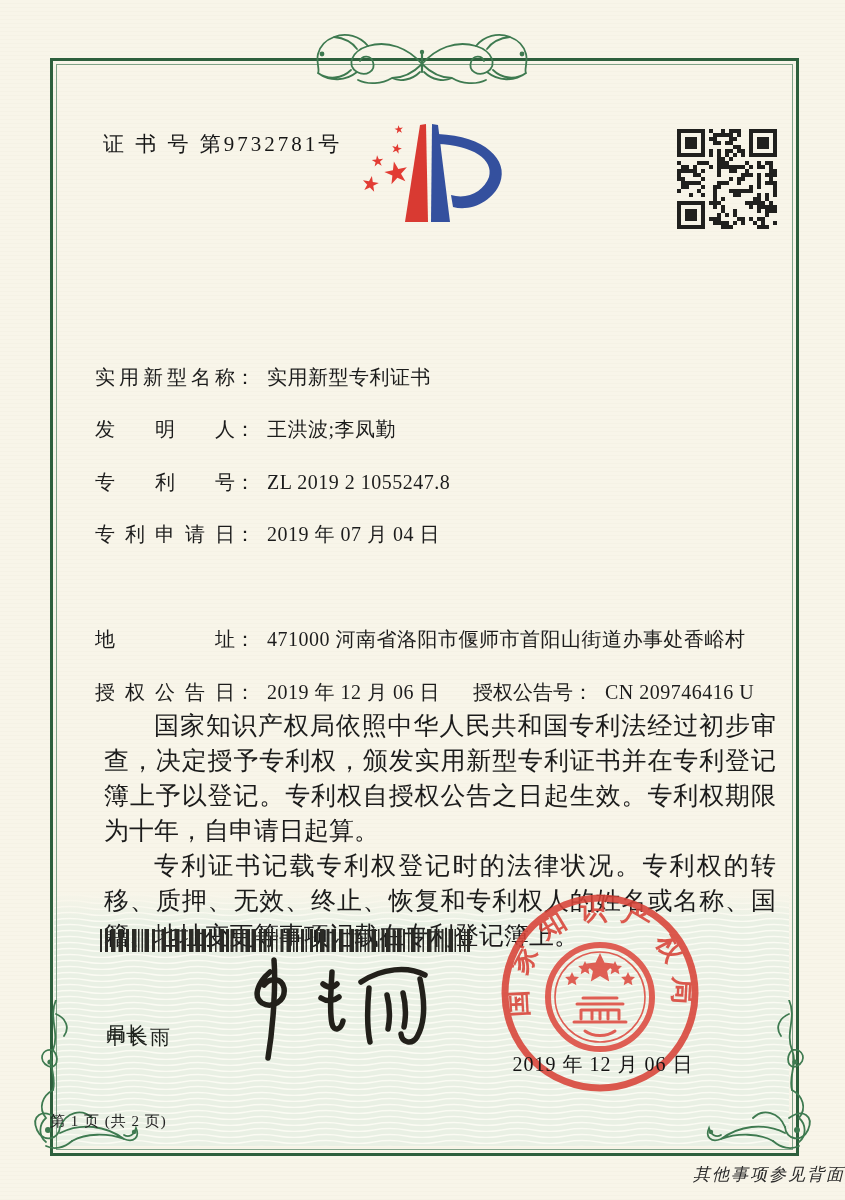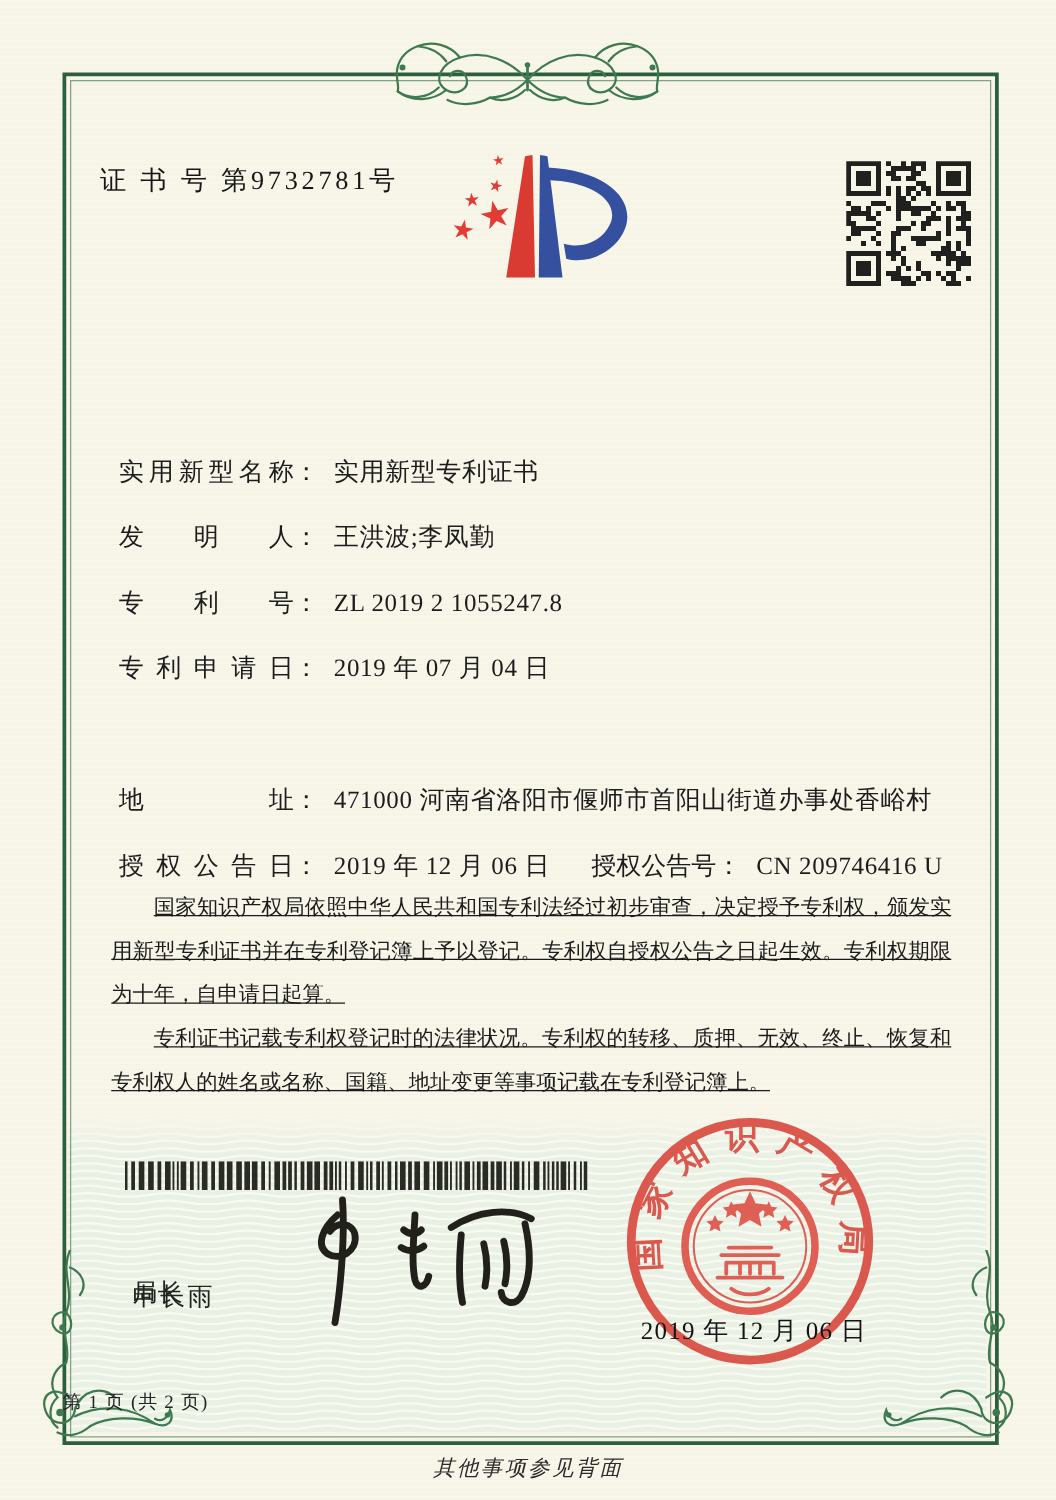--- a/index.html
+++ b/index.html
@@ -24,7 +24,7 @@
   .corner-bl{position:absolute; left:26px; top:1000px; width:120px; height:165px;}
   .corner-br{position:absolute; left:699px; top:1000px; width:120px; height:165px; transform:scaleX(-1);}
   
-  .cert-no{position:absolute; left:80px; top:130px; font-size:21px; letter-spacing:3px; color:#161616;}
+  .cert-no{position:absolute; left:103px; top:130px; font-size:21px; letter-spacing:3px; color:#161616;}
   .logo{position:absolute; left:355px; top:122px; width:160px; height:110px;}
   .logo .star{position:absolute; color:#e23c34; line-height:1; transform-origin:center;}
   .qr{position:absolute; left:677px; top:129px; width:100px; height:100px;}

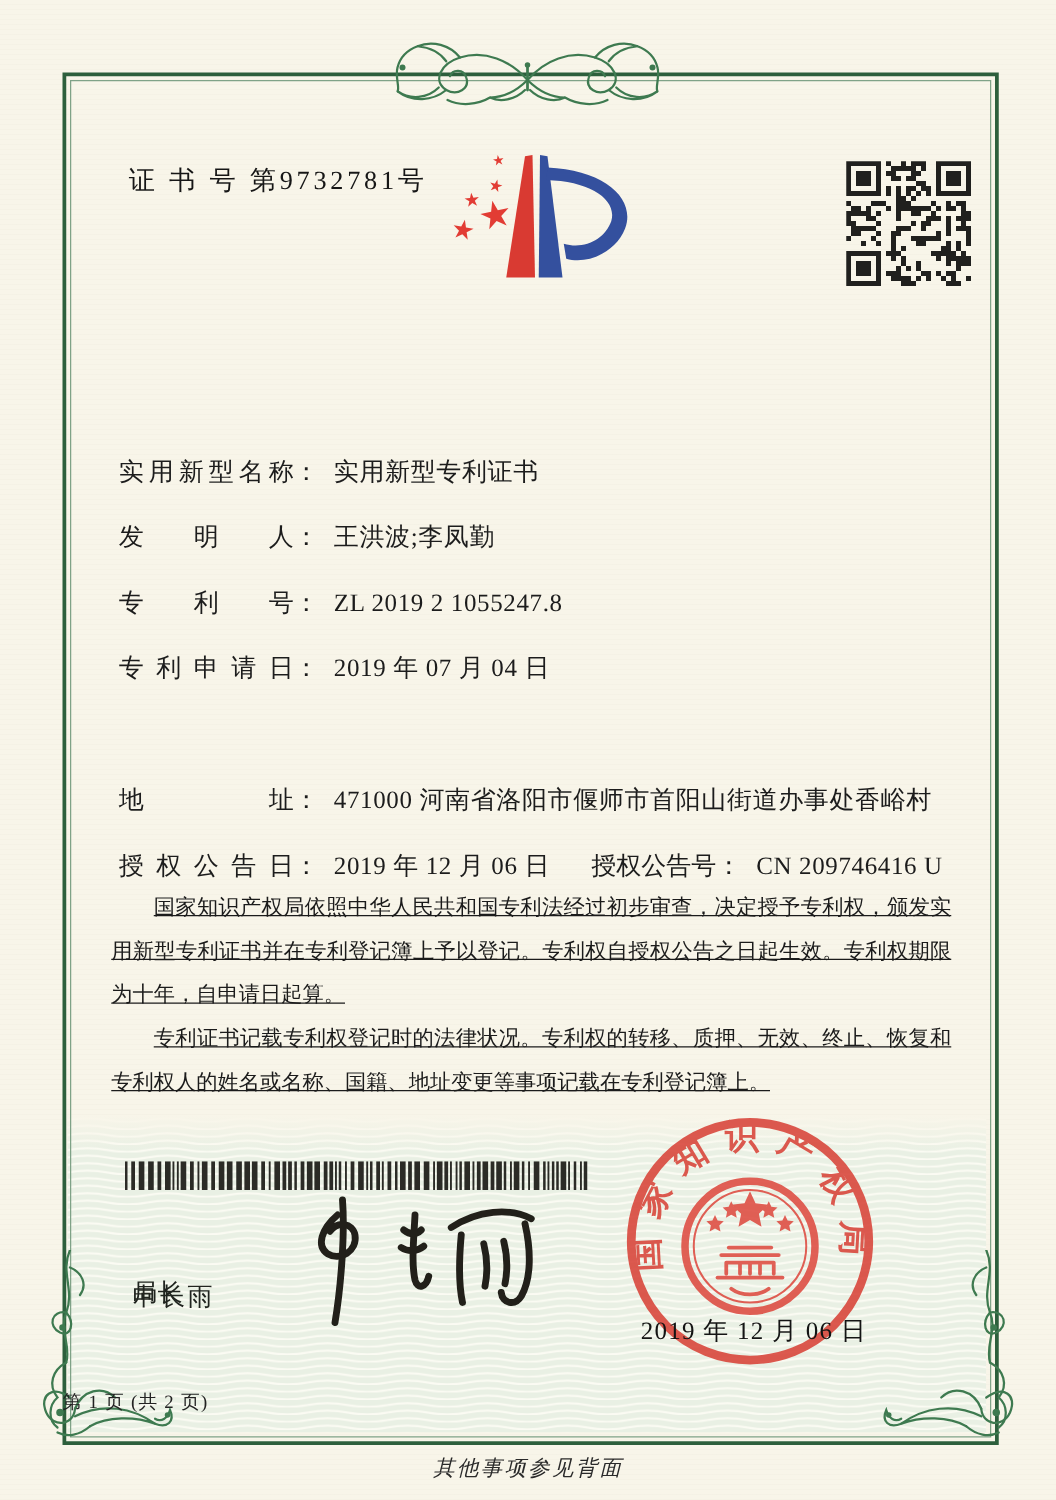--- a/index.html
+++ b/index.html
@@ -40,8 +40,8 @@
   .flabel2{display:inline-block; margin-left:28px;}
   
   .body-text{
-    position:absolute; left:89px; top:708px; width:672px;
-    font-size:17px; line-height:35px; text-align:justify; color:#1b1b1b;text-decoration:underline;
+    position:absolute; left:104px; top:708px; width:672px;
+    font-size:25px; line-height:35px; text-align:justify; color:#1b1b1b;
   }
   .body-text p{margin:0; text-indent:2em;}
   

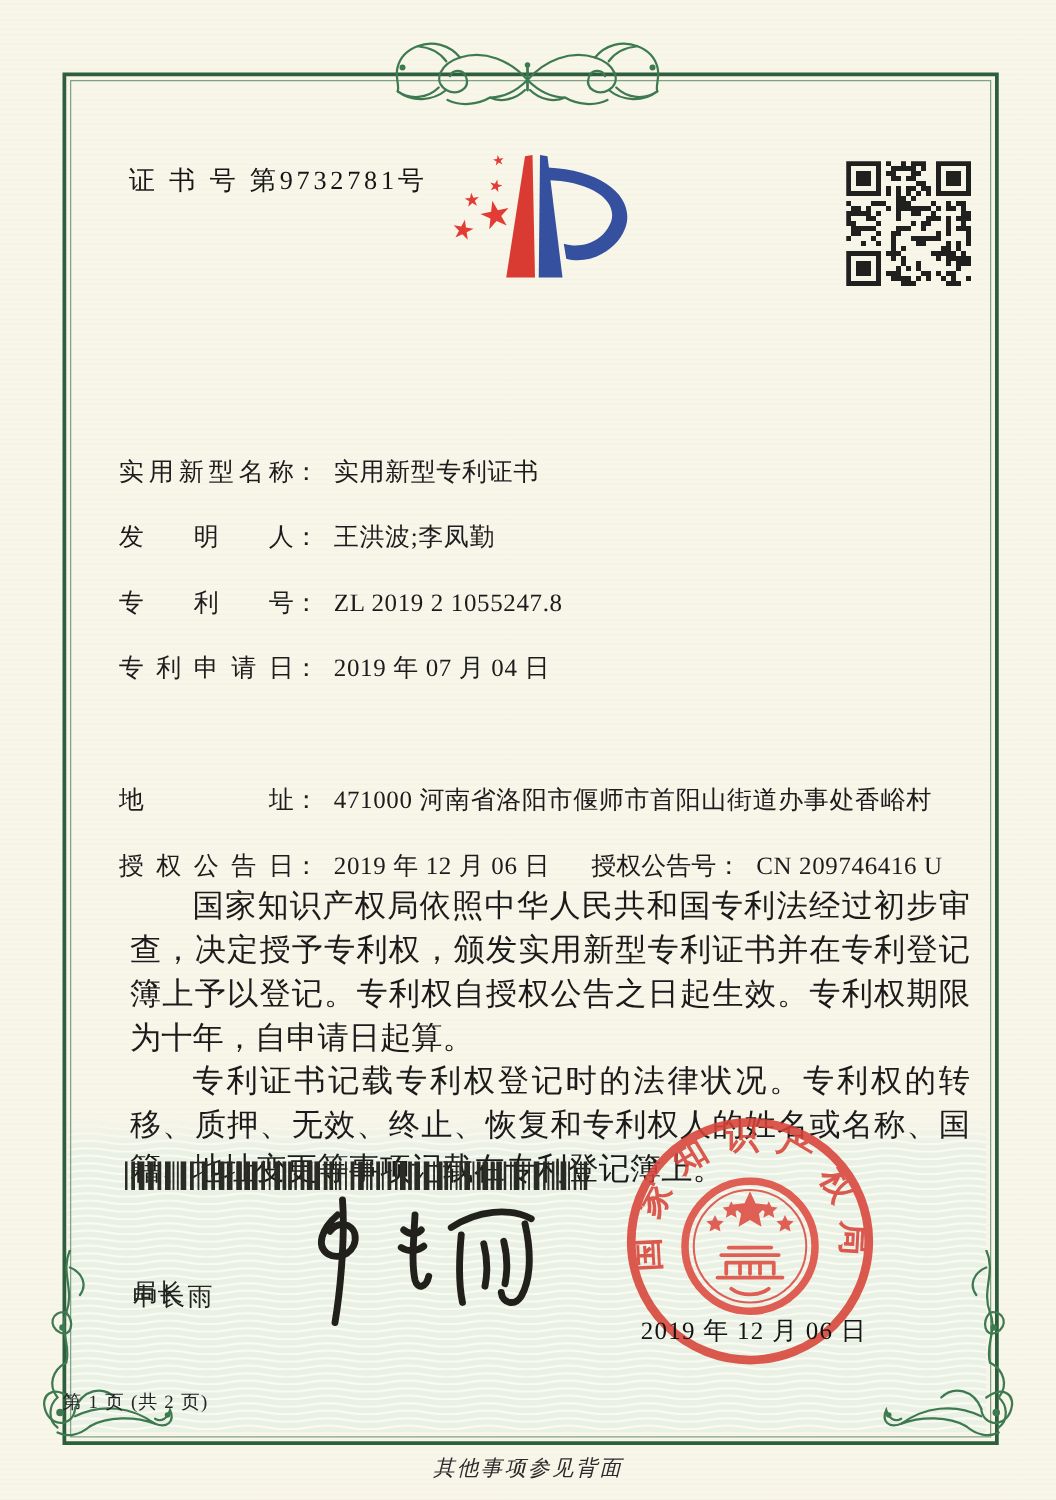--- a/index.html
+++ b/index.html
@@ -53,7 +53,7 @@
   .seal{position:absolute; left:497px; top:891px; width:206px; height:206px;}
   .seal-date{position:absolute; left:508px; top:1051px; width:190px; text-align:center; font-size:20px; letter-spacing:1px; color:#141414;}
   .page-indicator{position:absolute; left:50px; top:1112px; width:743px; font-size:15px; letter-spacing:1px; color:#222;}
-  .back-note{position:absolute; left:0; top:1163px; width:845px; text-align:center; font-size:17px; font-style:italic; letter-spacing:2px; color:#2a2a2a;}
+  .back-note{position:absolute; left:0; top:1163px; width:845px; text-align:right; font-size:17px; font-style:italic; letter-spacing:2px; color:#2a2a2a;}
 </style>
 </head>
 <body>

